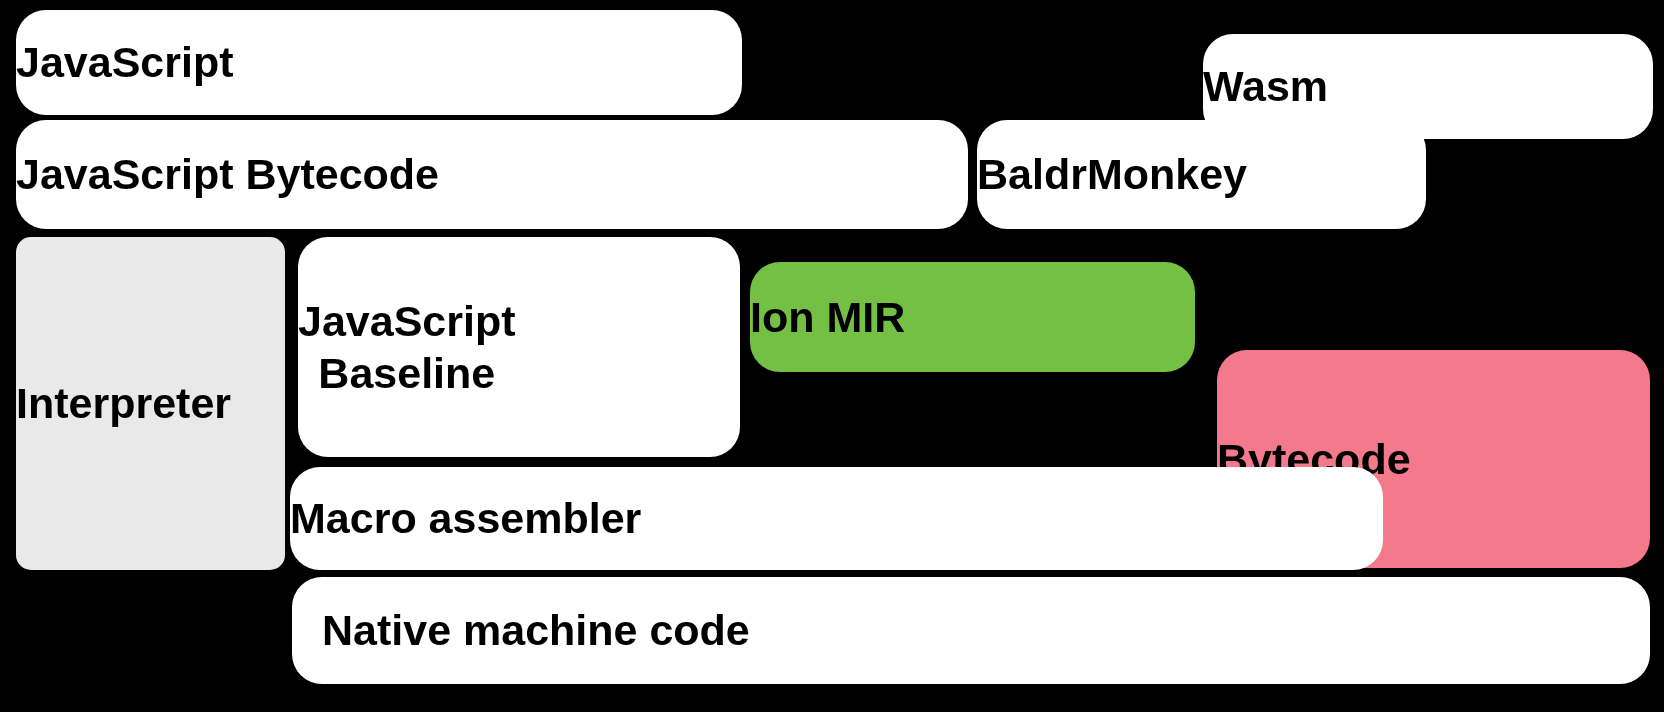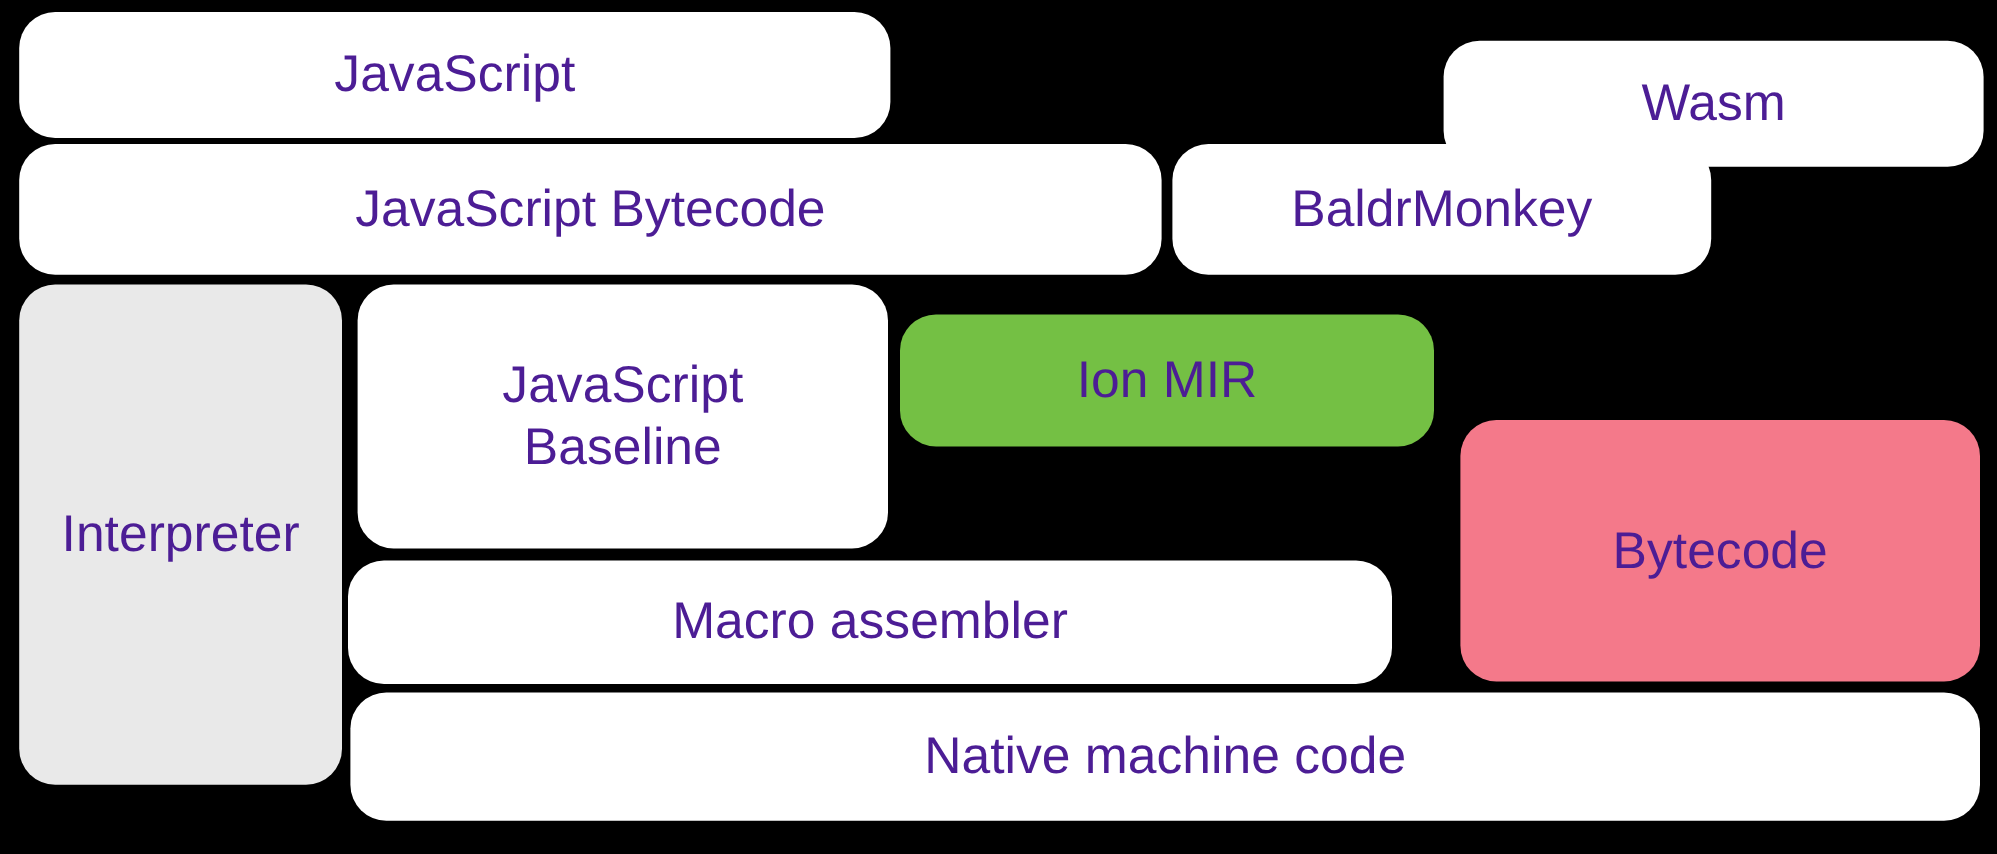--- a/index.html
+++ b/index.html
@@ -13,12 +13,13 @@
   .box{
     position:absolute;
     border-radius:30px;
-    display:flex;align-items:center;justify-content:center;
+    display:flex;align-items:center;justify-content:flex-start;
     font-size:43px;line-height:1.22;
-    color:#4c1d95;
+    color:#000000;
     text-align:center;
     white-space:pre-line;
     box-sizing:border-box;
+    font-weight:bold;
   }
   
   .b-javascript      {left:16px;  top:10px;  width:726px;  height:105px;}

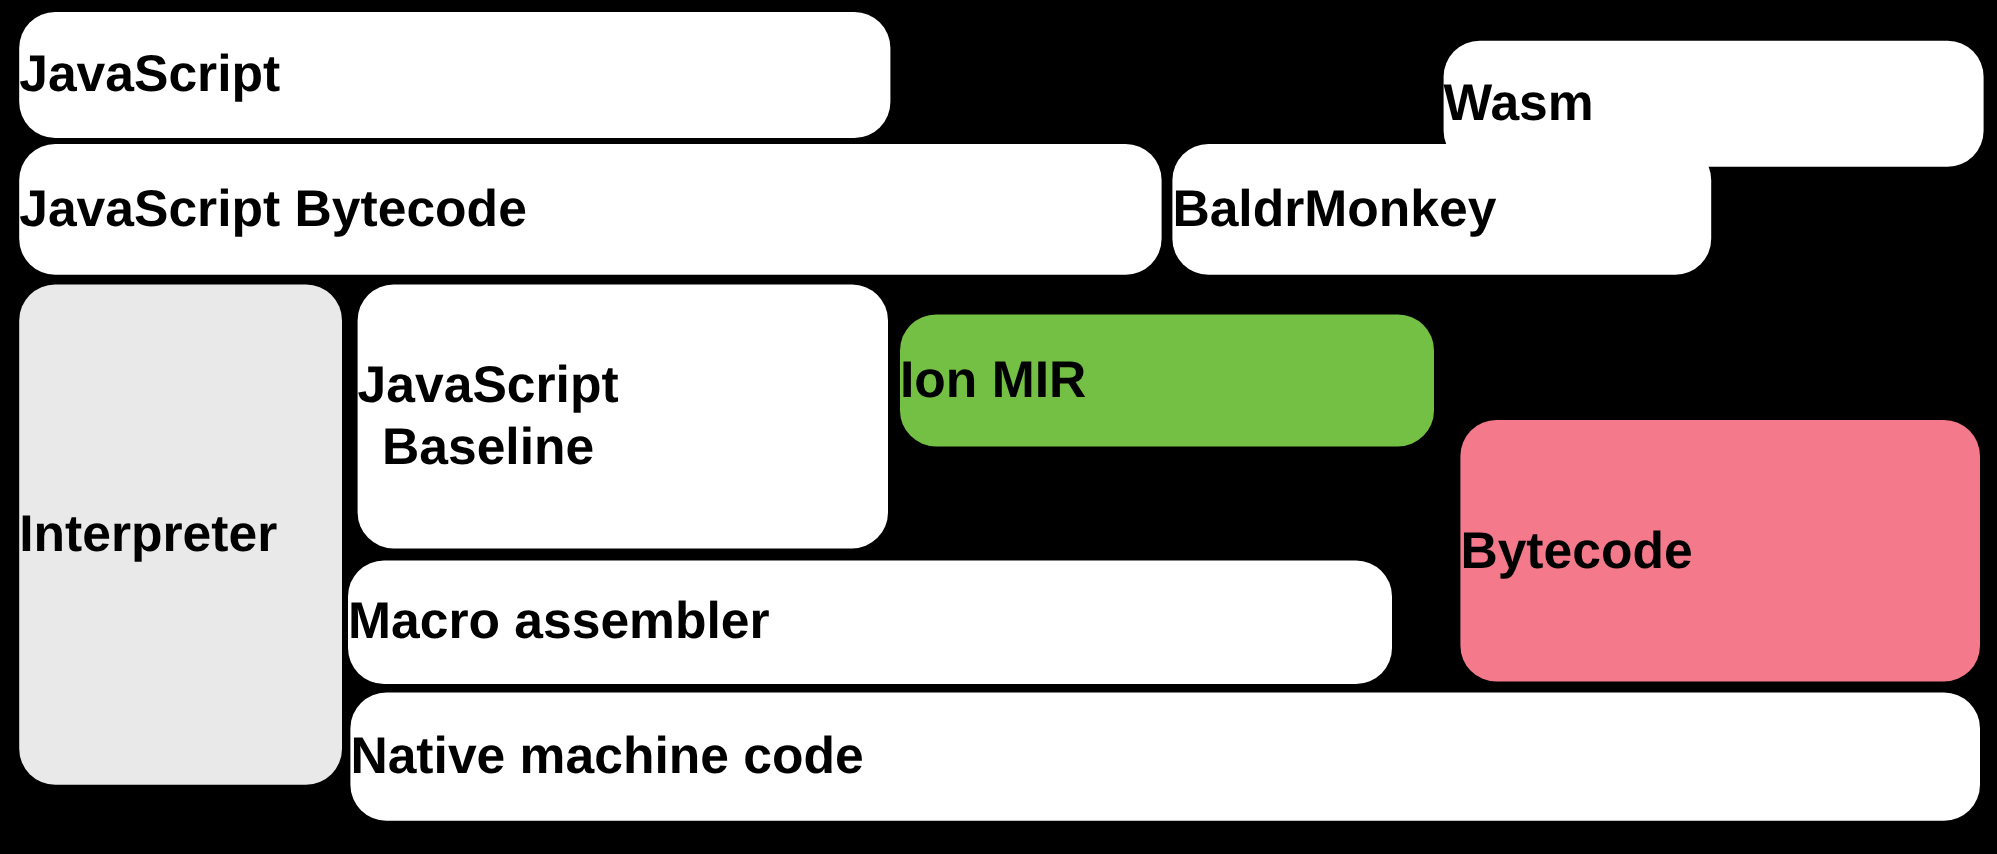--- a/index.html
+++ b/index.html
@@ -27,7 +27,7 @@
   .b-wasm            {left:1203px;top:10px;  width:450px;  height:105px;}
   .b-bytecode        {left:16px;  top:120px; width:952px;  height:109px;}
   .b-baldrmonkey     {left:977px; top:120px; width:449px;  height:109px;}
-  .b-interpreter     {left:16px;  top:237px; width:269px;  height:417px;}
+  .b-interpreter     {left:16px;  top:237px; width:269px;  height:333px;border-radius:15px;}
   .b-baseline        {left:298px; top:237px; width:442px;  height:220px;}
   .b-ion-mir         {left:750px; top:237px; width:445px;  height:110px;margin-top:25px;}
   .b-ion-lir         {left:750px; top:357px; width:445px;  height:100px;}

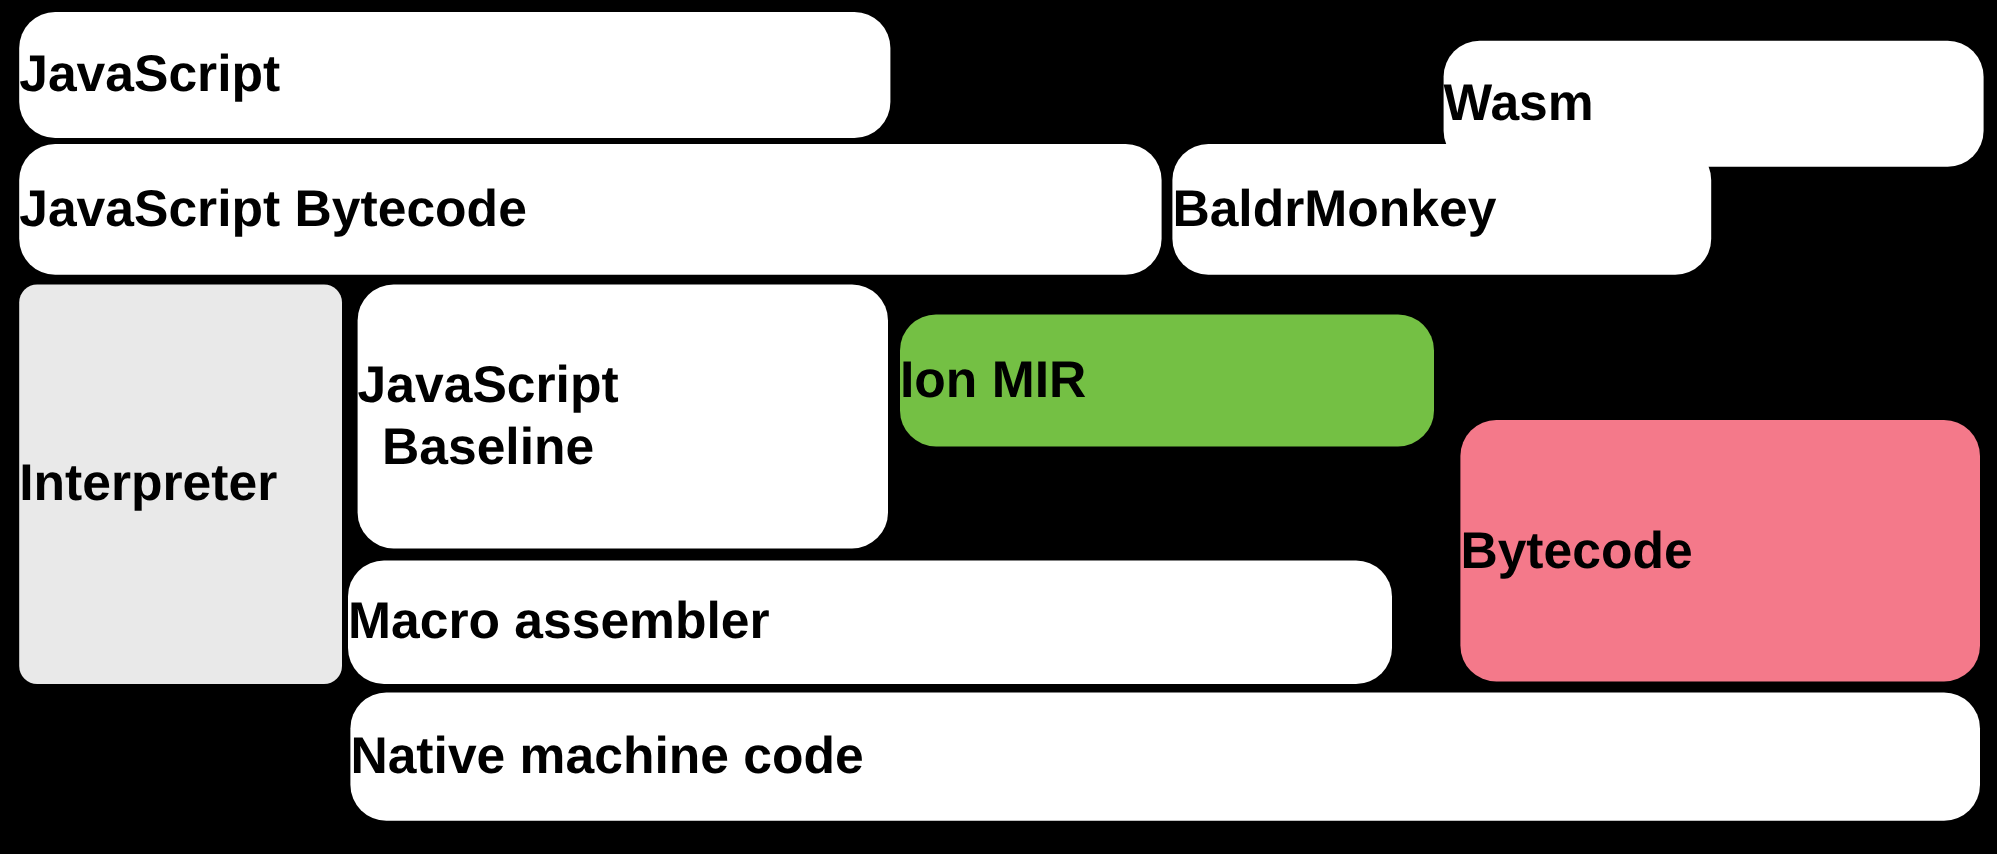--- a/index.html
+++ b/index.html
@@ -32,7 +32,7 @@
   .b-ion-mir         {left:750px; top:237px; width:445px;  height:110px;margin-top:25px;}
   .b-ion-lir         {left:750px; top:357px; width:445px;  height:100px;}
   .b-cranelift       {left:1217px;top:350px; width:433px;  height:218px;}
-  .b-macro-assembler {left:290px; top:467px; width:870px;  height:103px;}
+  .b-macro-assembler {left:290px; top:467px; width:1093px;  height:103px;}
   .b-native          {left:292px; top:577px; width:1358px; height:107px;}
 </style>
 </head>

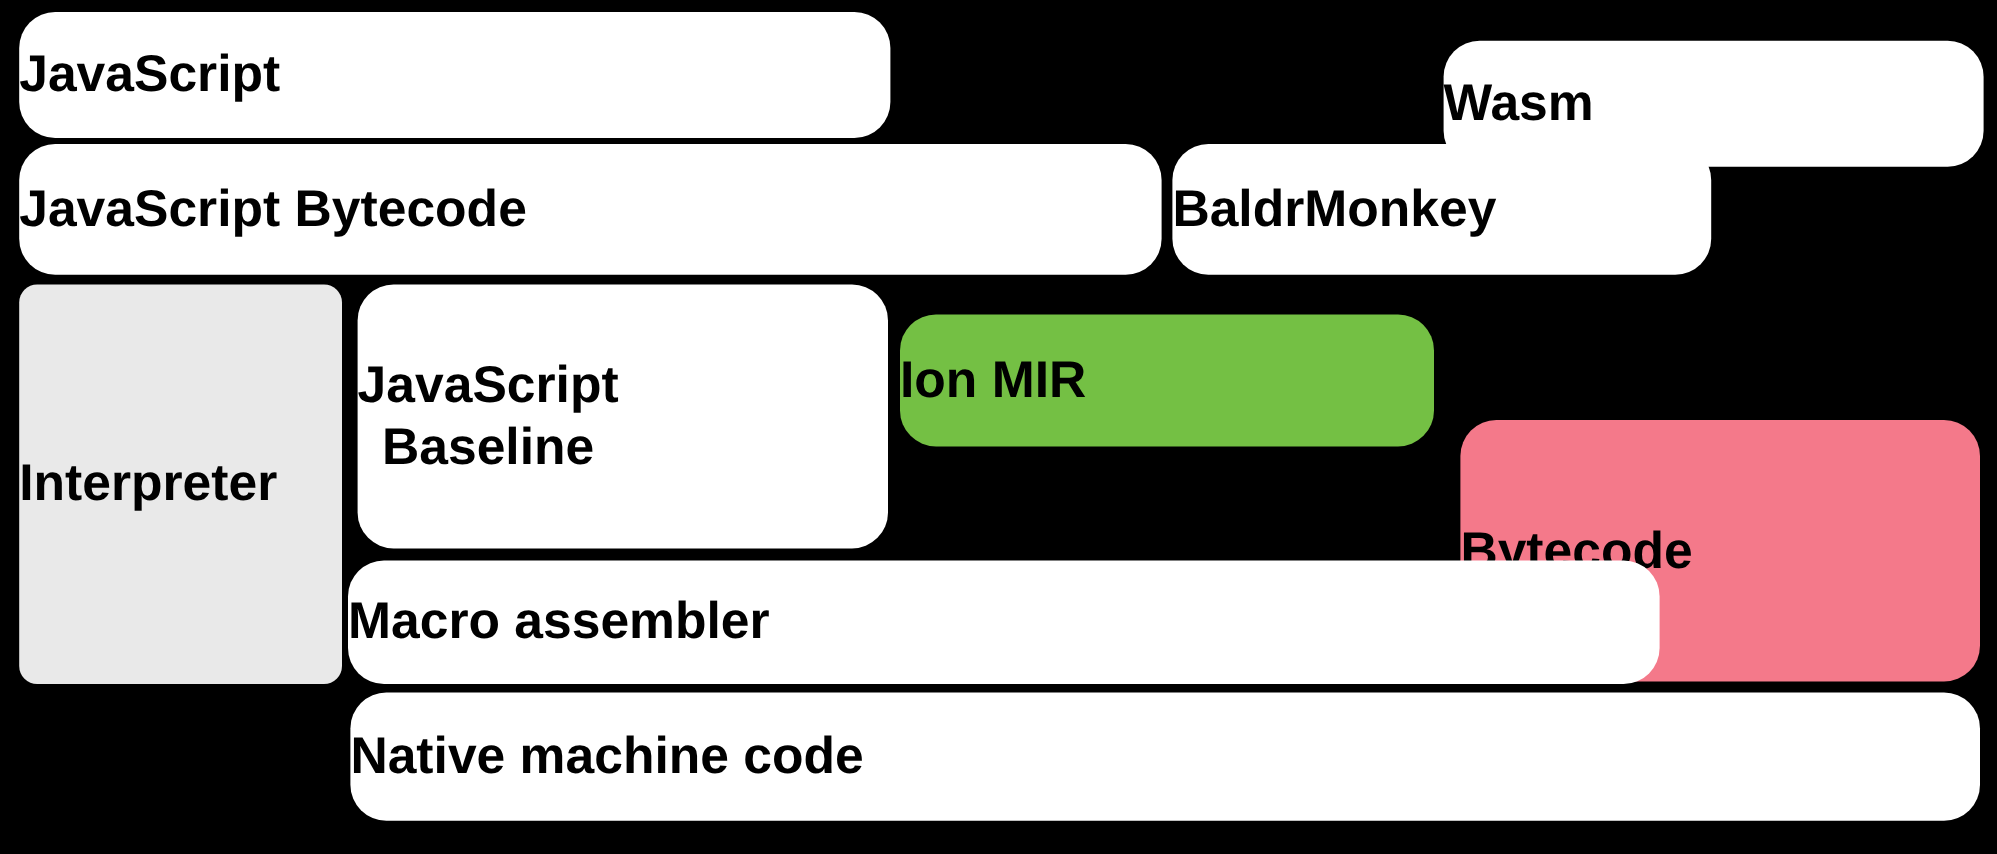--- a/index.html
+++ b/index.html
@@ -79,7 +79,7 @@
     <span>Macro assembler</span>
   </div>
 
-  <div class="box b-native" style="background-color: rgb(255, 255, 255);">
+  <div class="box b-native" style="background-color: rgb(255, 255, 255); padding-left: 30px;">
     <span>Native machine code</span>
   </div>
 

